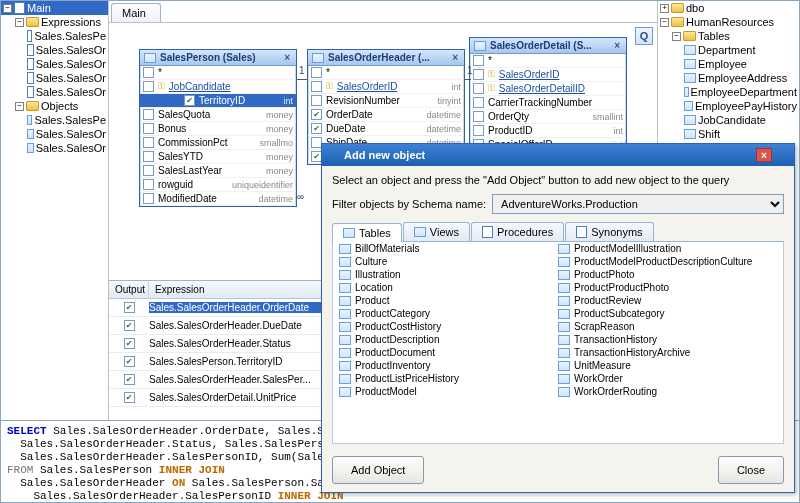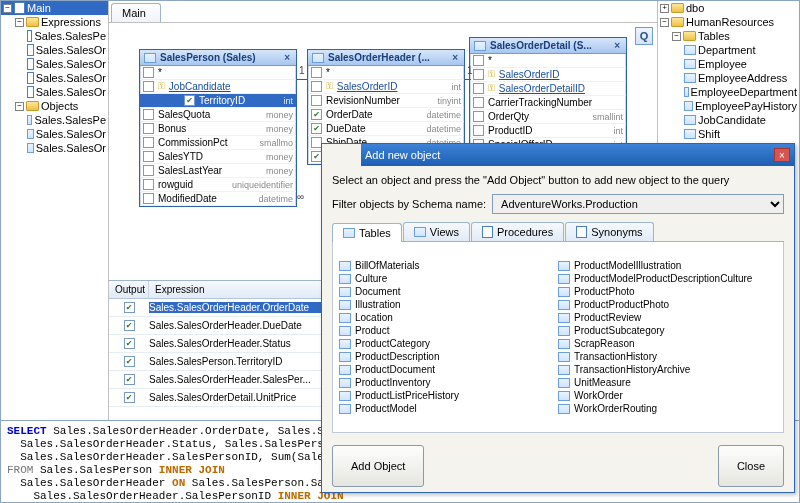--- a/index.html
+++ b/index.html
@@ -46,7 +46,7 @@
 .kw-grey { color: #777; }
 .kw-join { color: #bb6a00; font-weight: bold; }
 .modal { position: absolute; left: 321px; top: 143px; width: 474px; height: 350px; background: #f4f3ee; border: 1px solid #2d64ad; box-shadow: 2px 2px 4px rgba(0,0,0,0.25); display: flex; flex-direction: column; font-size: 11px; }
-.modal-title { background: linear-gradient(#3d82d6,#1c5fb3); color: #fff; padding: 4px 4px; font-weight: normal; display: flex; align-items: center; margin-left: 39px; }
+.modal-title { background: linear-gradient(#3d82d6,#1c5fb3); color: #fff; padding: 4px 22px; font-weight: bold; display: flex; align-items: center; }
 .modal-title .close-x { margin-left: auto; background: #d9534f; border: 1px solid #a33; width: 16px; height: 14px; display: flex; align-items: center; justify-content: center; cursor: pointer; font-size: 10px; }
 .modal-body { padding: 8px 10px 6px; flex: 1; display: flex; flex-direction: column; gap: 8px; }
 .filter-row { display: flex; align-items: center; gap: 6px; }

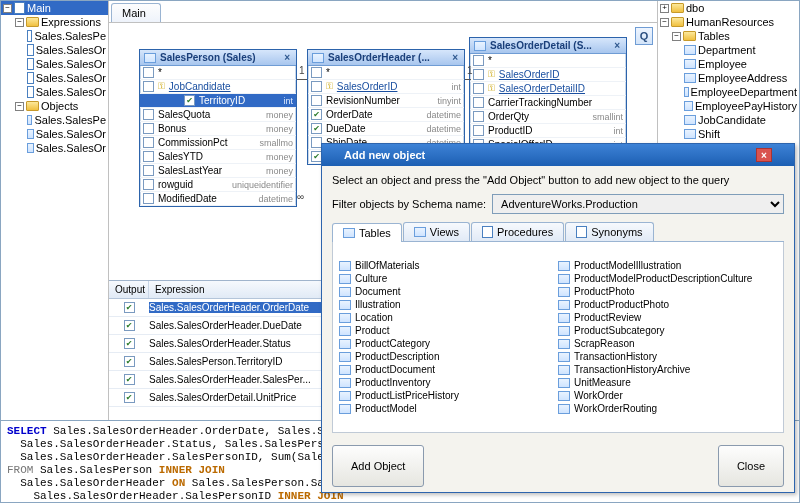--- a/index.html
+++ b/index.html
@@ -54,7 +54,7 @@
 .obj-tabs { display: flex; border-bottom: 1px solid #9ab4d2; gap: 1px; }
 .obj-tab { padding: 3px 10px; background: linear-gradient(#f6f9fd,#e1eaf6); border: 1px solid #9ab4d2; border-bottom: none; border-radius: 3px 3px 0 0; display: flex; align-items: center; gap: 4px; cursor: pointer; }
 .obj-tab.active { background: #fff; position: relative; top: 1px; }
-.obj-list { flex: 1; background: #fff; border: 1px solid #c0cad6; border-top: none; display: flex; padding: 17px 6px; overflow: hidden; font-size: 10px; }
+.obj-list { flex: 1; background: #fff; border: 1px solid #c0cad6; border-top: none; display: flex; padding: 0 6px; overflow: hidden; font-size: 10px; }
 .obj-col { width: 50%; display: flex; flex-direction: column; gap: 0; }
 .obj-item { display: flex; align-items: center; gap: 4px; padding: 1px 0; cursor: pointer; }
 .modal-buttons { padding: 6px 10px 8px; display: flex; gap: 6px; }

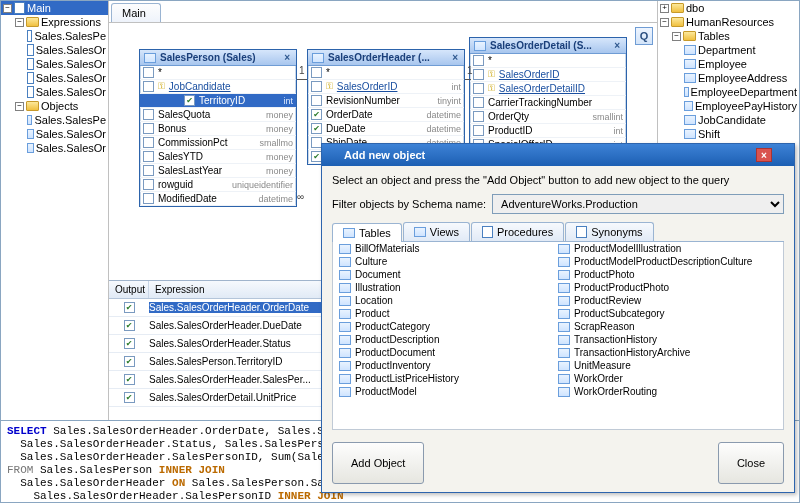--- a/index.html
+++ b/index.html
@@ -438,10 +438,6 @@
             </div>
             <div class="obj-item">
               <span class="ticon ic-table"></span>
-              <span>Document</span>
-            </div>
-            <div class="obj-item">
-              <span class="ticon ic-table"></span>
               <span>Illustration</span>
             </div>
             <div class="obj-item">

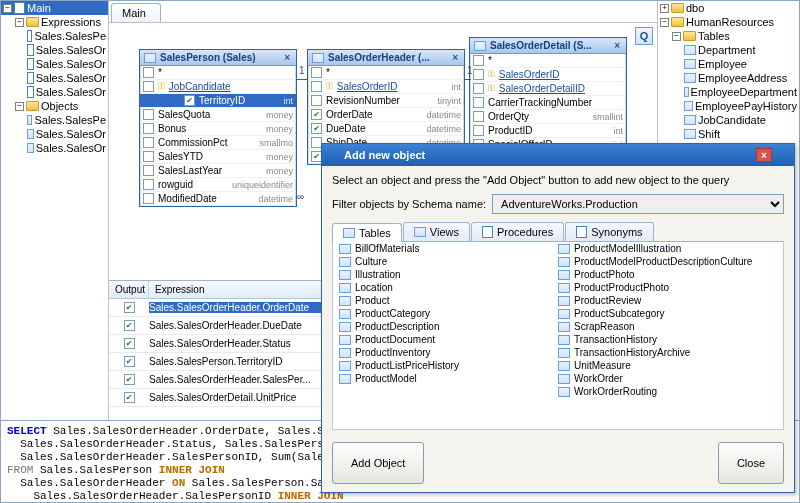--- a/index.html
+++ b/index.html
@@ -454,6 +454,10 @@
             </div>
             <div class="obj-item">
               <span class="ticon ic-table"></span>
+              <span>ProductCostHistory</span>
+            </div>
+            <div class="obj-item">
+              <span class="ticon ic-table"></span>
               <span>ProductDescription</span>
             </div>
             <div class="obj-item">

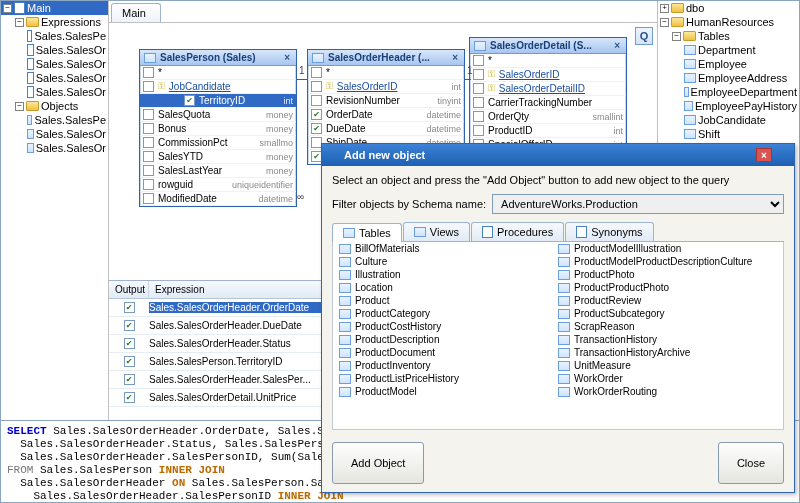--- a/index.html
+++ b/index.html
@@ -58,7 +58,7 @@
 .obj-col { width: 50%; display: flex; flex-direction: column; gap: 0; }
 .obj-item { display: flex; align-items: center; gap: 4px; padding: 1px 0; cursor: pointer; }
 .modal-buttons { padding: 6px 10px 8px; display: flex; gap: 6px; }
-.btn { padding: 14px 18px; background: linear-gradient(#fdfdfd,#e6e6e0); border: 1px solid #8a9aae; border-radius: 3px; cursor: pointer; font-size: 11px; }
+.btn { padding: 7px 18px; background: linear-gradient(#fdfdfd,#e6e6e0); border: 1px solid #8a9aae; border-radius: 3px; cursor: pointer; font-size: 11px; }
 .btn.close { margin-left: auto; }
 .q-btn { position: absolute; right: 4px; top: 4px; width: 18px; height: 18px; border: 1px solid #6f9cd4; background: linear-gradient(#eef5ff,#d3e4f9); display: flex; align-items: center; justify-content: center; font-weight: bold; font-size: 11px; color: #2a4f80; cursor: pointer; }
 </style>

